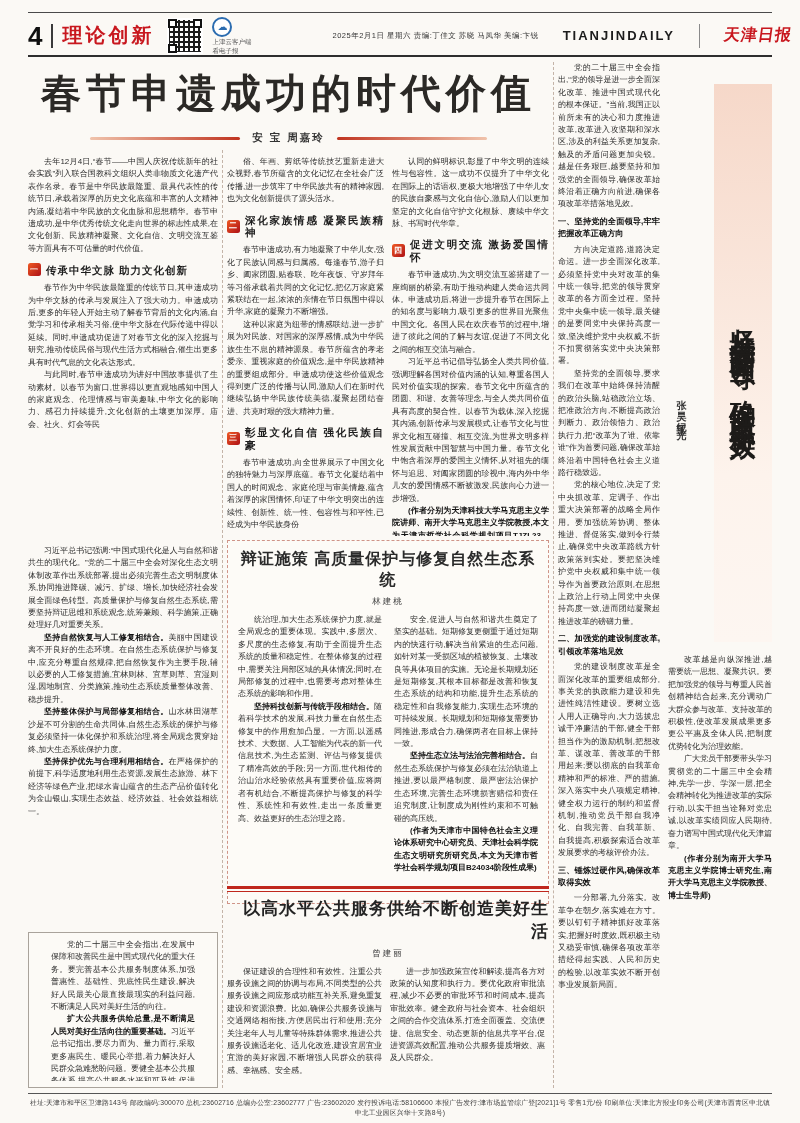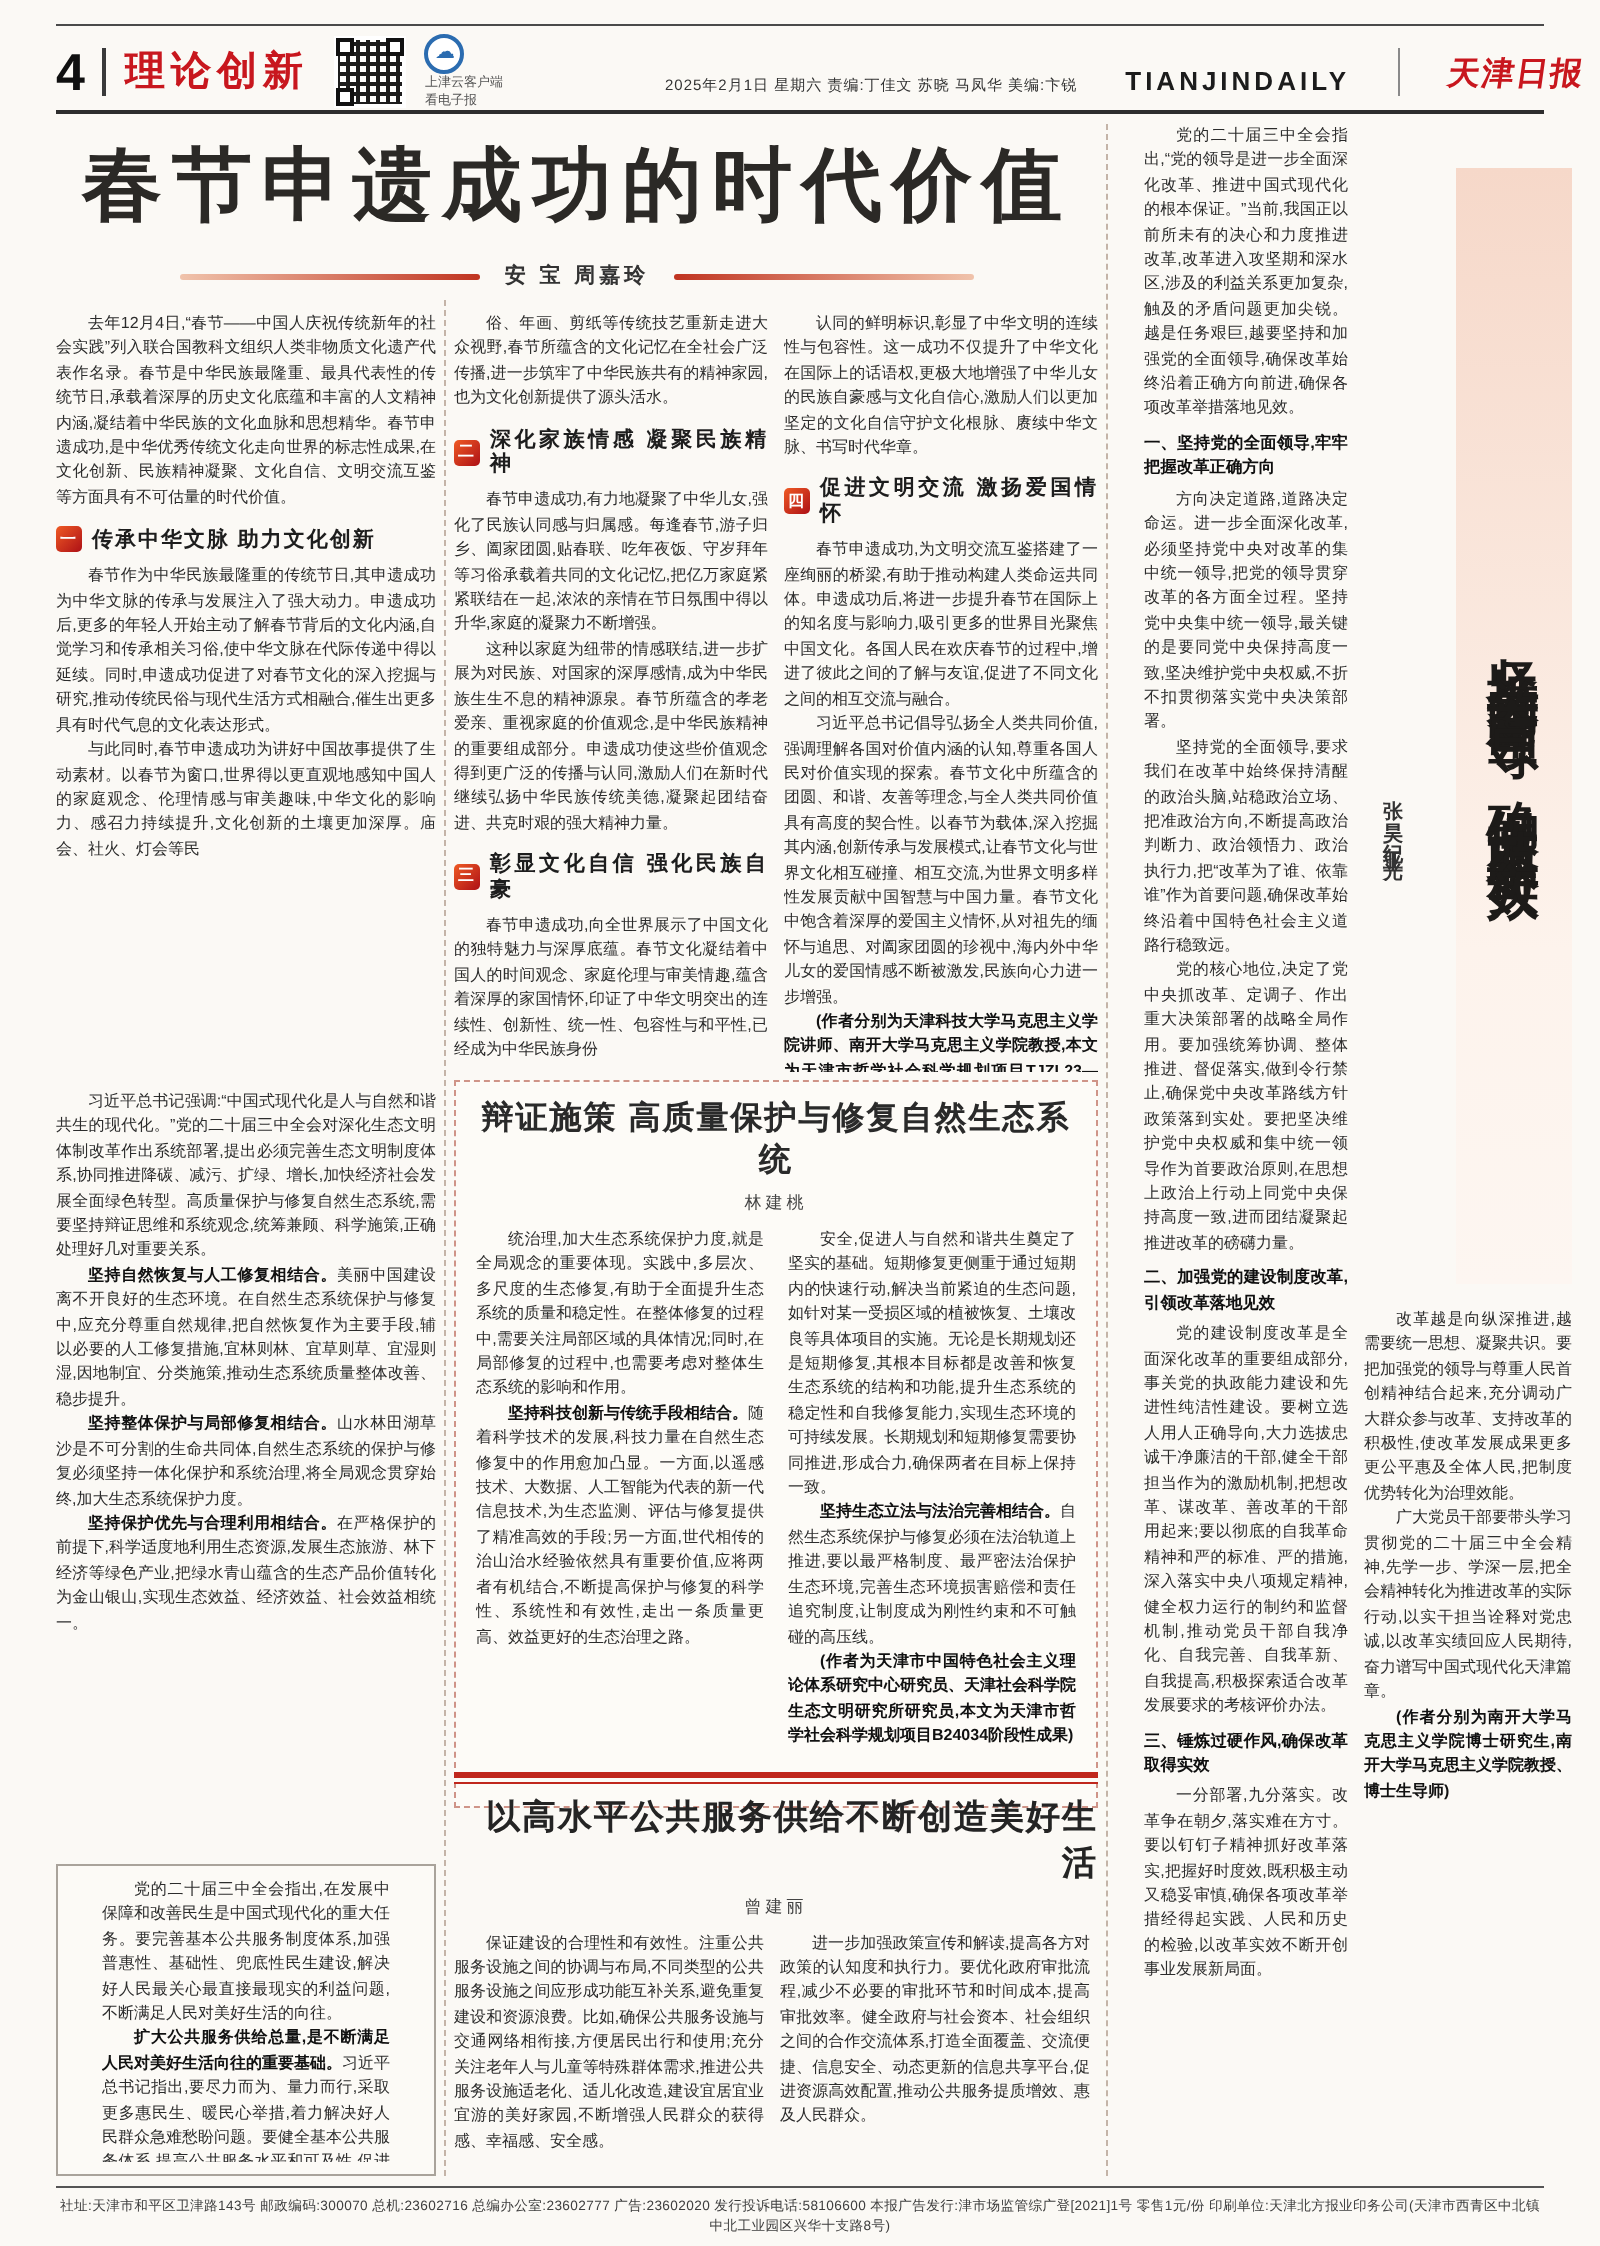--- a/index.html
+++ b/index.html
@@ -22,7 +22,7 @@
   .cloud-logo{width:20px;height:20px;border:2px solid #2b6cb0;border-radius:50%;color:#2b6cb0;
       font-size:10px;display:flex;align-items:center;justify-content:center;background:#fff}
   .qr-caption{font-size:6.5px;color:#555;line-height:8px}
-  .hdr-right{margin-left:auto;display:flex;align-items:flex-end;gap:24px}
+  .hdr-right{margin-left:auto;display:flex;align-items:center;gap:24px}
   .dateline{font-size:7.5px;color:#333;letter-spacing:.5px}
   .masthead-en{font-size:13px;font-weight:bold;letter-spacing:2px;color:#1c1c1c}
   .masthead-sep{width:1px;height:24px;background:#8a8a8a}

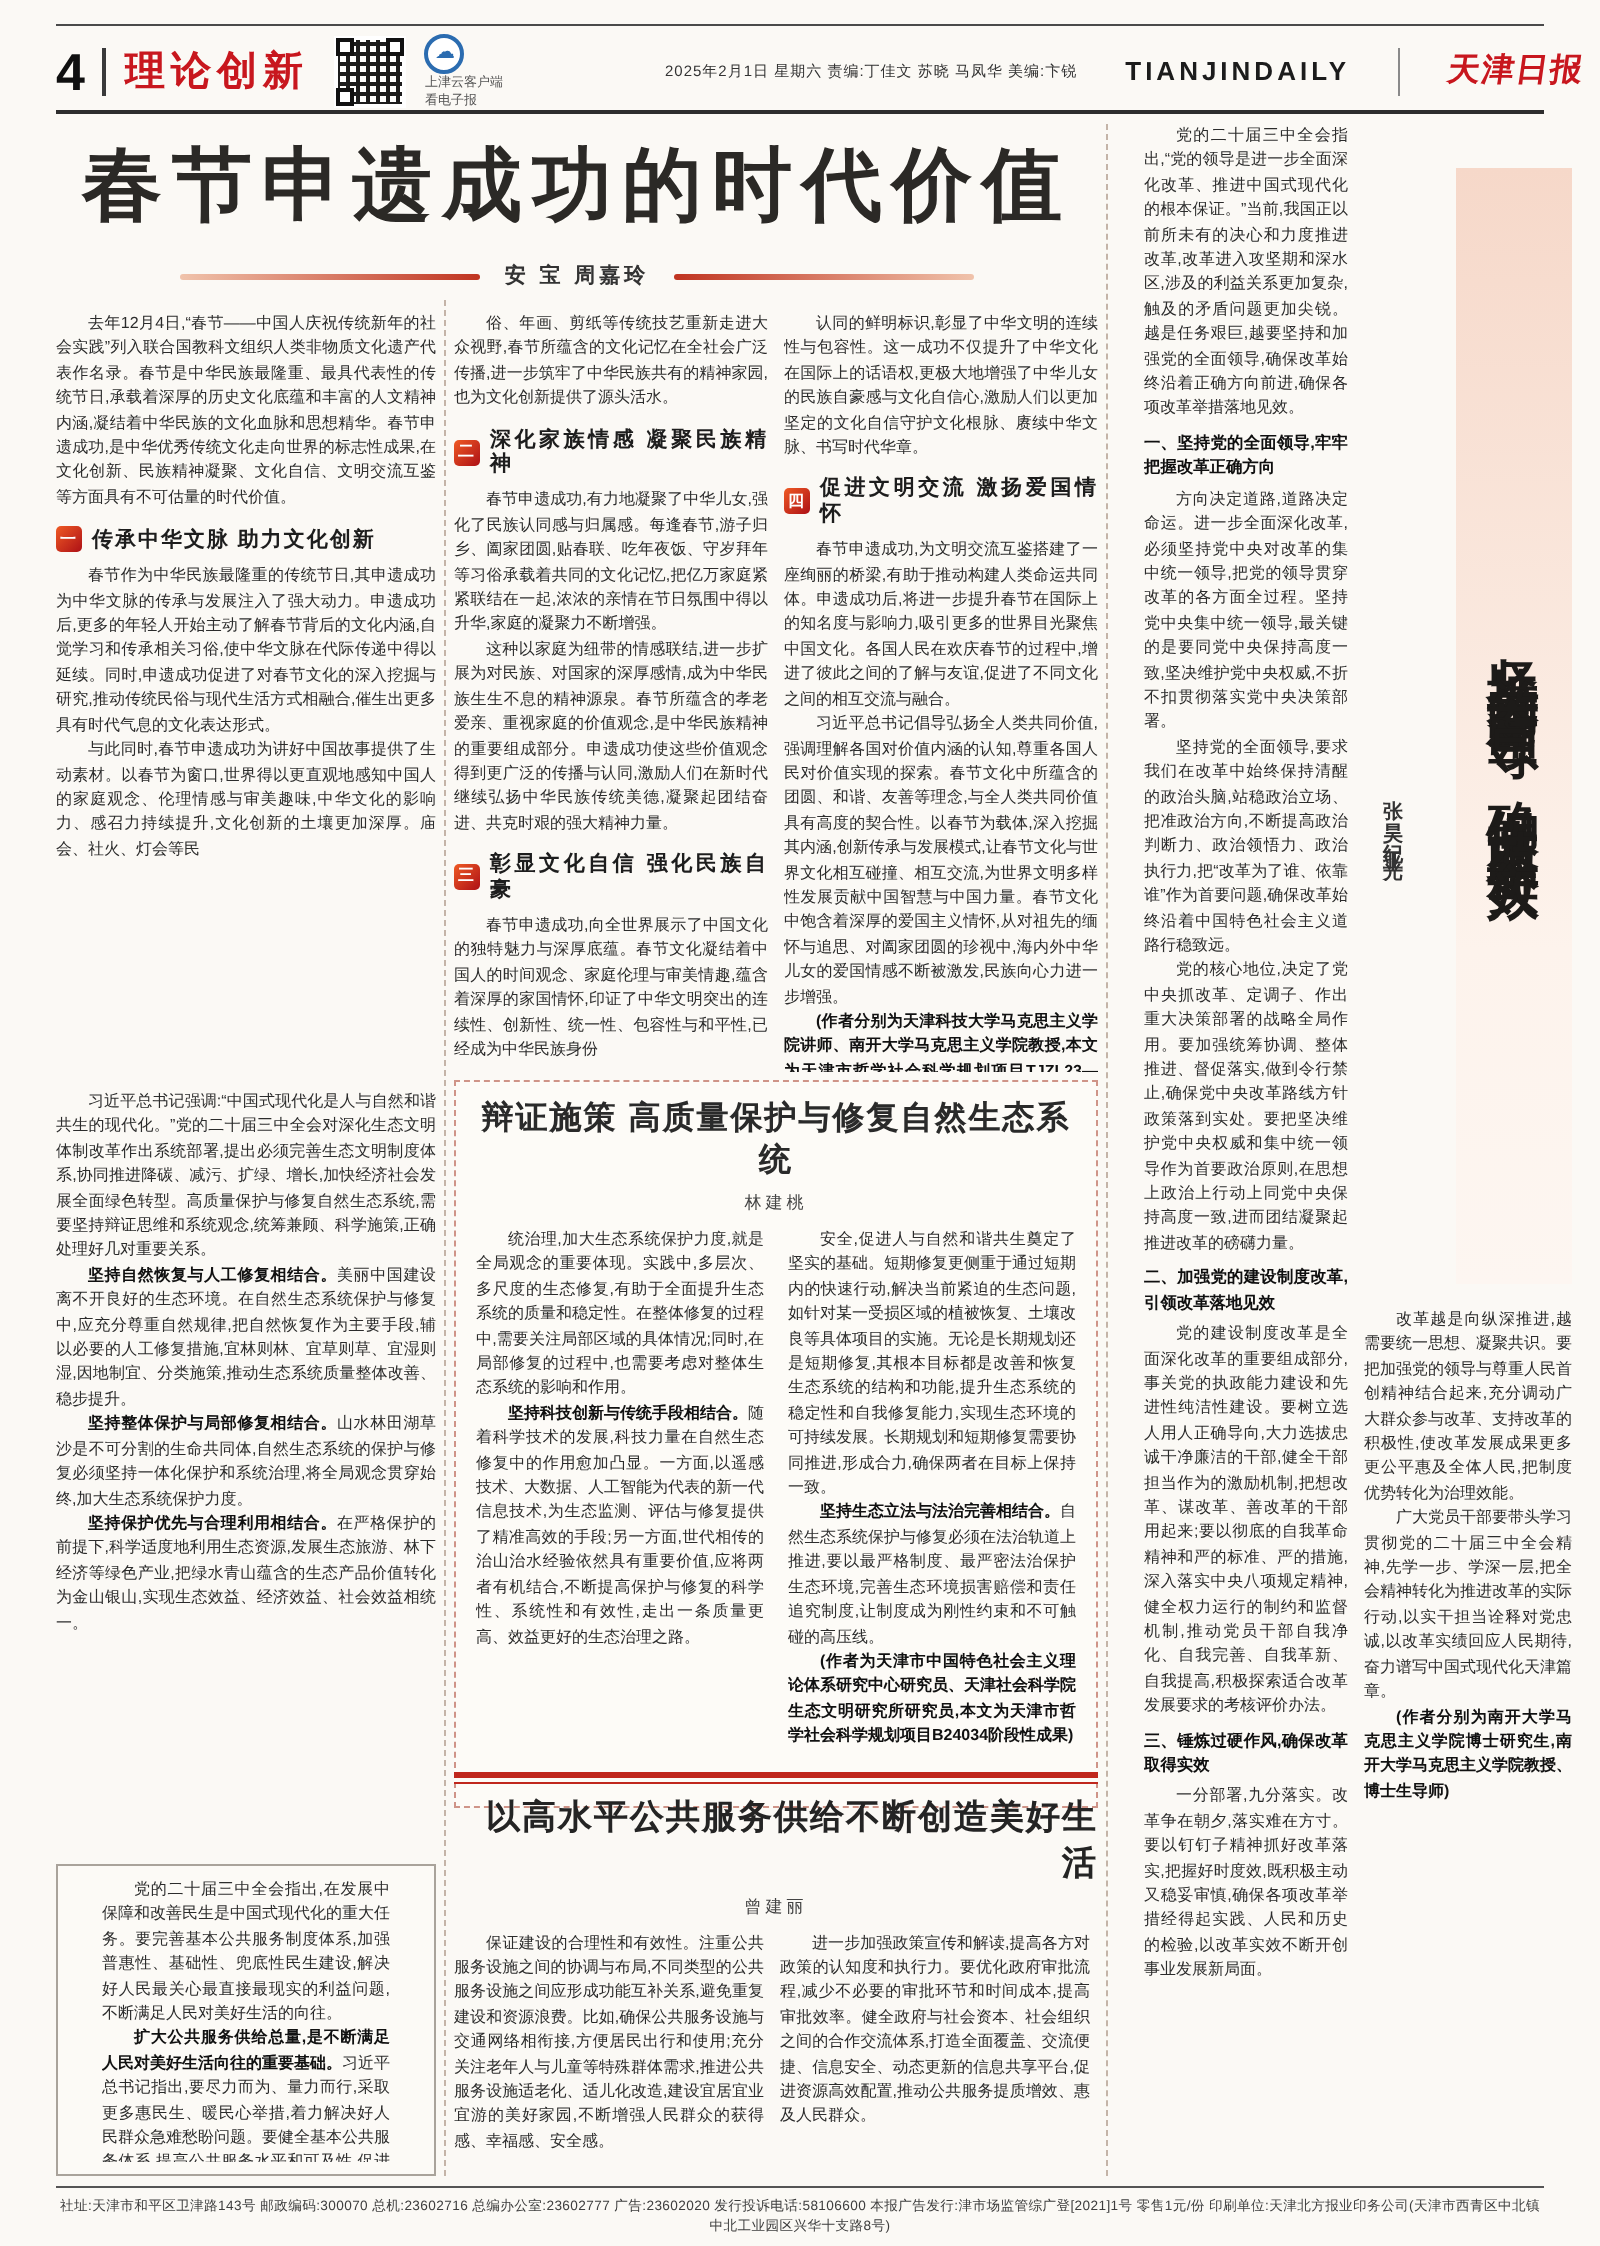--- a/index.html
+++ b/index.html
@@ -68,7 +68,7 @@
   .bottom-cols{display:flex;gap:8px;margin-top:2px}
   .bottom-cols .flow{width:155px;height:136px}
   
-  .right-region{position:absolute;left:572px;top:62px;width:214px;height:1026px;display:flex;gap:8px}
+  .right-region{position:absolute;left:558px;top:62px;width:214px;height:1026px;display:flex;gap:8px}
   #right-a{width:102px;height:100%}
   .right-b{position:relative;width:104px}
   .pink-block{position:absolute;top:22px;right:0;width:58px;height:558px;

